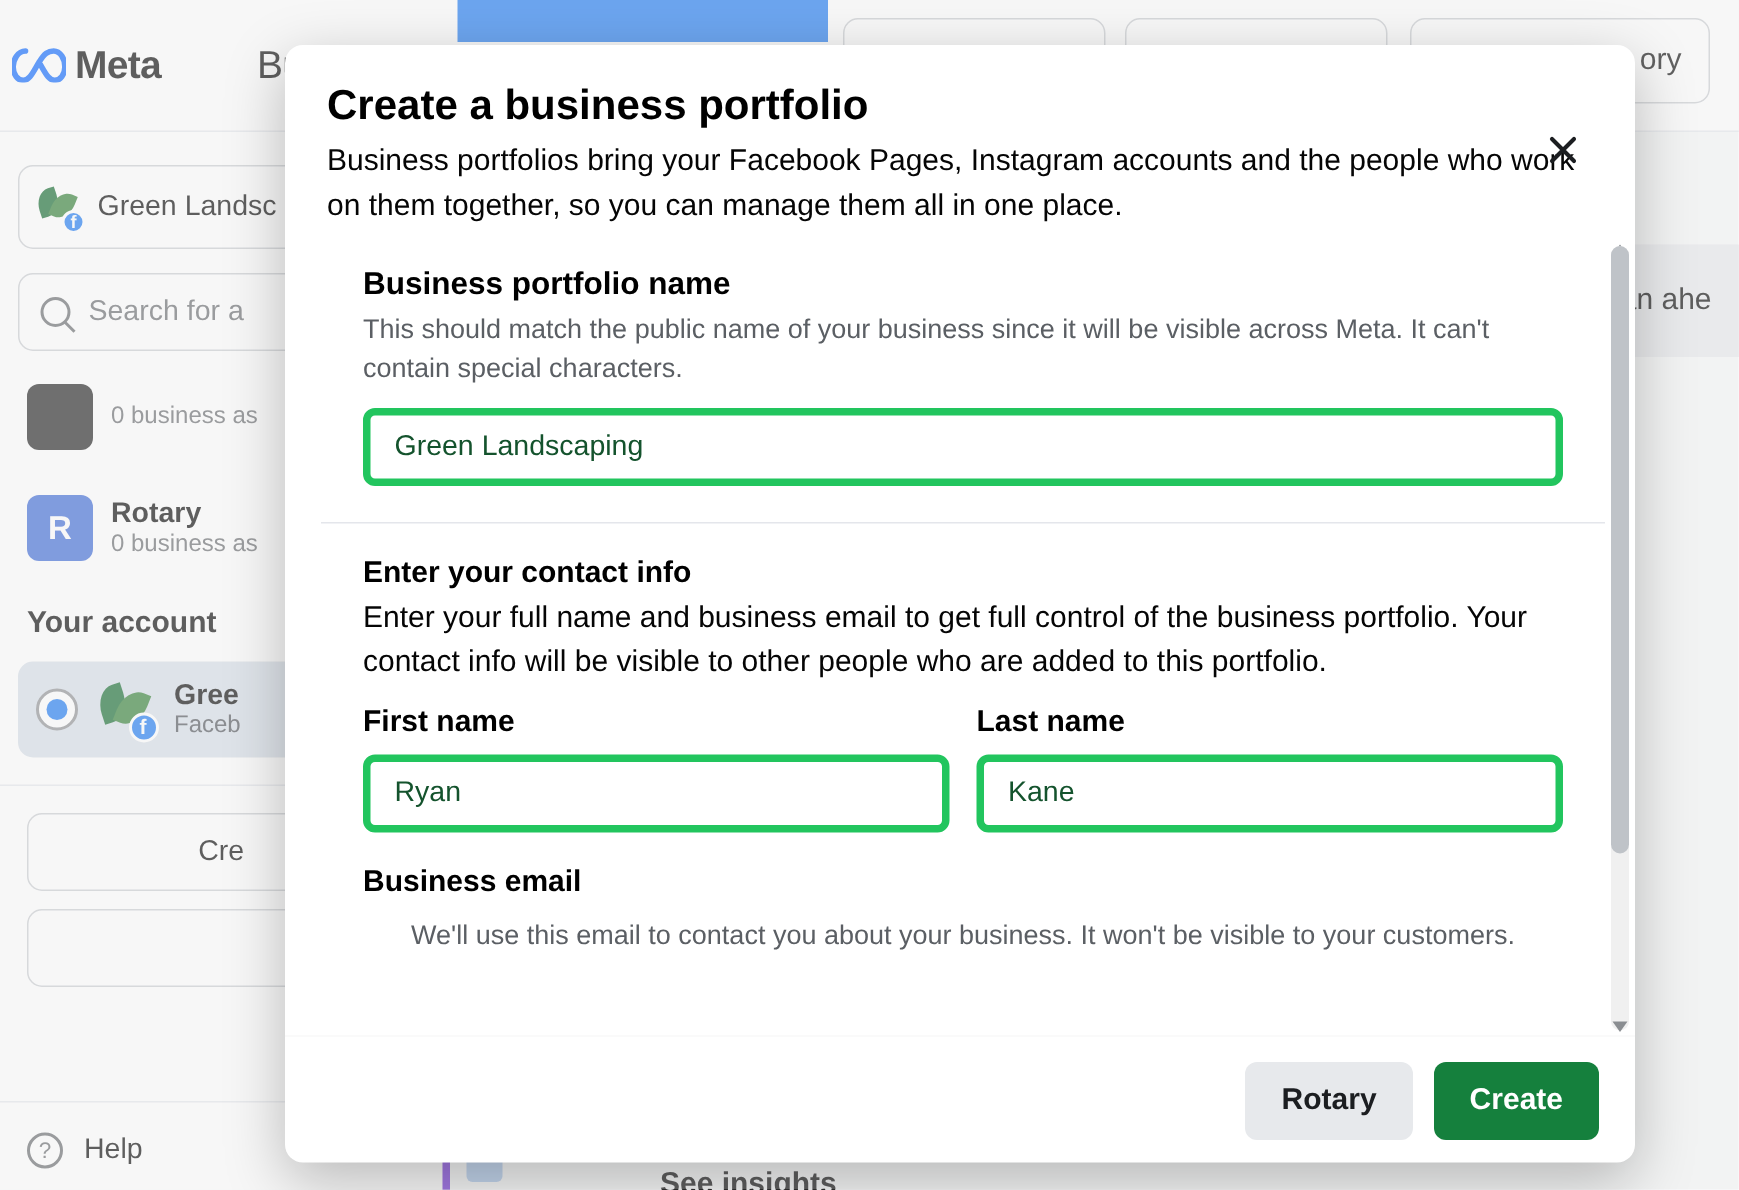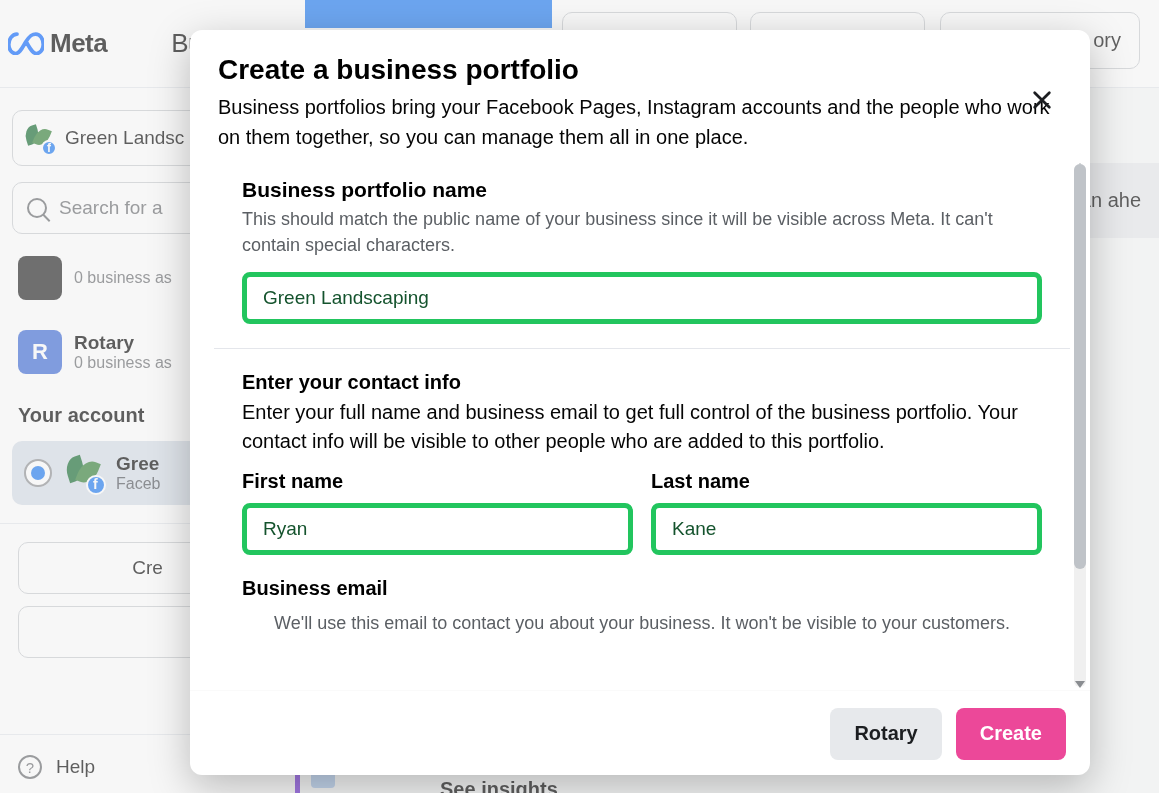--- a/index.html
+++ b/index.html
@@ -148,7 +148,7 @@
       height:52px; padding:0 24px; border-radius:8px; font-size:20px; font-weight:600; display:flex; align-items:center; justify-content:center; cursor:pointer;
     }
     .btn-secondary { background:#e7e9ec; color:#1c1e21; }
-    .btn-primary { background:#ec4899; color:#fff; }
+    .btn-primary { background:#15803d; color:#fff; }
   </style>
 </head>
 <body>

